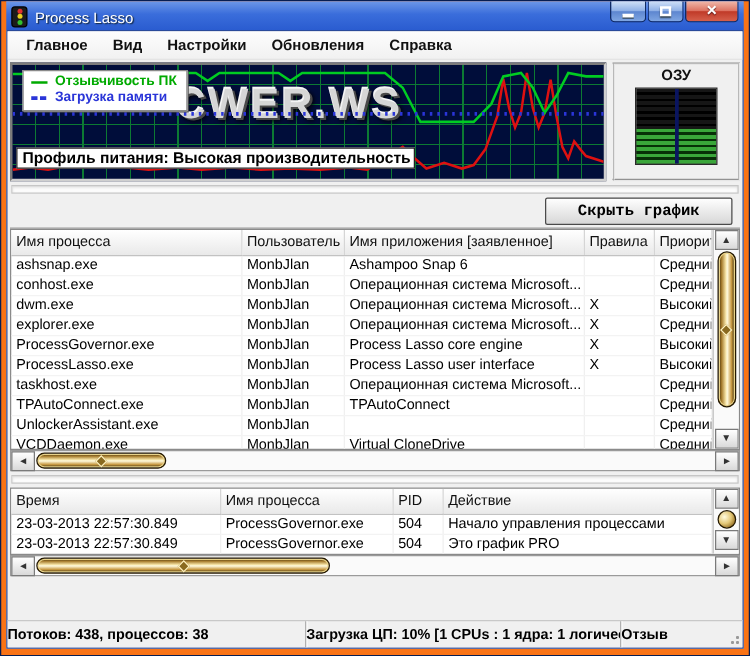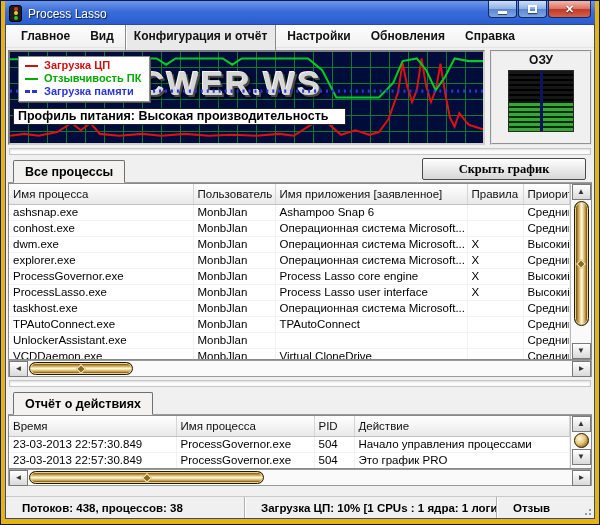--- a/index.html
+++ b/index.html
@@ -6,7 +6,7 @@
   html,body { width:600px; height:525px; font-family:"Liberation Sans", sans-serif; }
   .window {
     width:600px; height:525px;
-    background:#eab308;
+    background:#f97316;
     border:1px solid #071d52;
     padding:0 4px 5px 4px;
     position:relative;

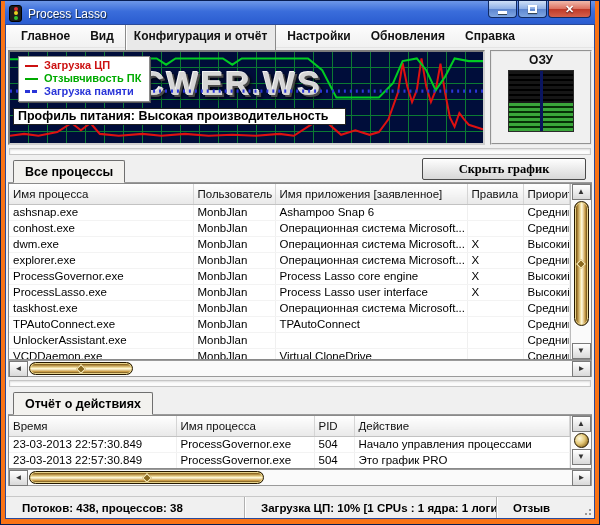--- a/index.html
+++ b/index.html
@@ -148,7 +148,6 @@
     <div class="menubar">
       <span class="menu-item">Главное</span>
       <span class="menu-item">Вид</span>
-      <span class="menu-item selected">Конфигурация и отчёт</span>
       <span class="menu-item">Настройки</span>
       <span class="menu-item">Обновления</span>
       <span class="menu-item">Справка</span>

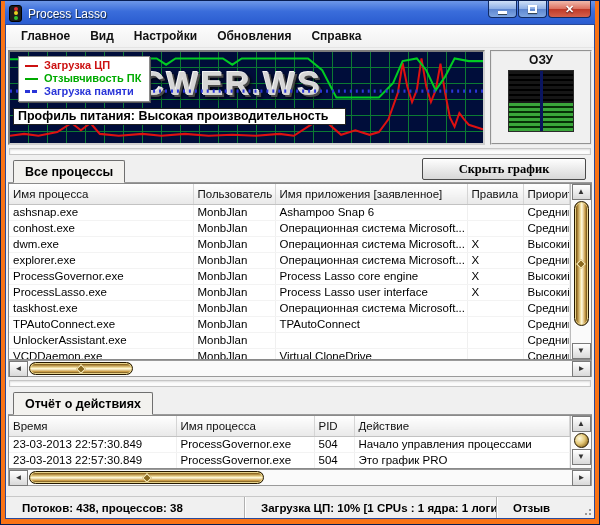--- a/index.html
+++ b/index.html
@@ -164,12 +164,6 @@
         <div class="legend">
           <div class="legend-item">
             <span class="mk">
-                <span class="mk-line" style="background:#cc1111"></span>
-              </span>
-            <span style="color:#cc1111">Загрузка ЦП</span>
-          </div>
-          <div class="legend-item">
-            <span class="mk">
                 <span class="mk-line" style="background:#00aa00"></span>
               </span>
             <span style="color:#00aa00">Отзывчивость ПК</span>

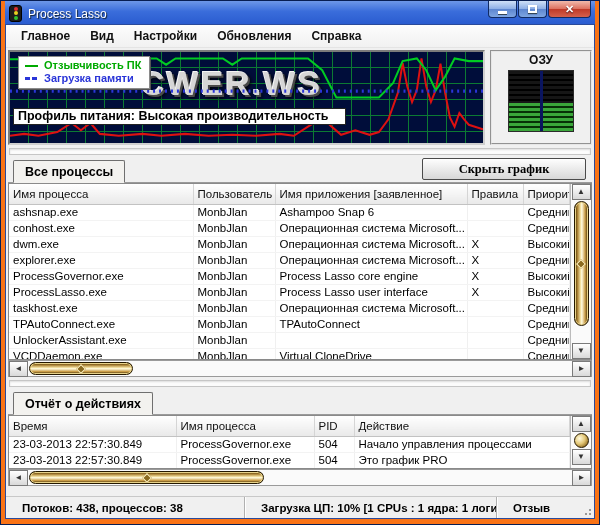--- a/index.html
+++ b/index.html
@@ -56,8 +56,8 @@
   .mk-line { width:13px; height:2px; }
   .mk-sq { width:9px; height:9px; }
   .mk-dash { width:5px; height:3px; }
-  .profile-label { position:absolute; left:3px; bottom:18px; z-index:3; background:#fff; color:#000;
-    border:1px solid #222; font-size:12.5px; font-weight:bold; padding:0 16px 1px 4px; white-space:nowrap; }
+  .profile-label { position:absolute; left:3px; bottom:8px; z-index:3; background:#fff; color:#000;
+    border:1px solid #222; font-size:12.5px; font-weight:bold; padding:0 2px 1px 4px; white-space:nowrap; }
   .ram-panel { width:102px; border:2px groove #e6e6e6; background:#f0f0f0; text-align:center; padding-top:1px; }
   .ram-label { font-size:12px; font-weight:bold; color:#111; }
   .ram-meter { width:66px; height:62px; margin:3px auto 0; border:1px solid #2a2a2a; position:relative; overflow:hidden;

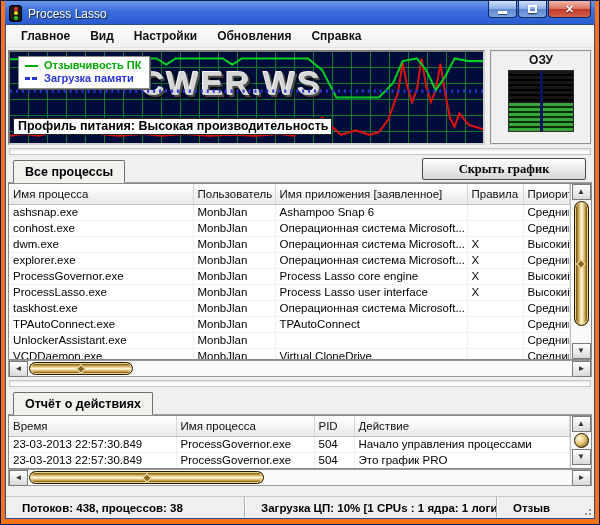--- a/index.html
+++ b/index.html
@@ -190,7 +190,6 @@
     <div class="sep-strip"></div>
 
     <div class="tabstrip">
-      <span class="tab active">Все процессы</span>
       <button class="hide-graph-btn">Скрыть график</button>
     </div>
 

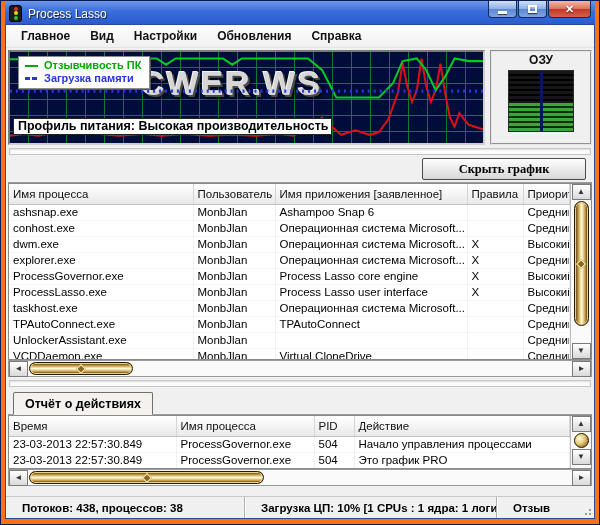--- a/index.html
+++ b/index.html
@@ -74,9 +74,9 @@
   .tab.active { background:#f3f2ef; border:1px solid #6f6f6f; border-bottom:1px solid #f3f2ef;
     margin-bottom:-1px; padding:4px 11px 3px; border-radius:2px 2px 0 0; z-index:2; }
   .tab.inactive { background:#efefef; border:1px solid #9a9a9a; border-bottom:none; padding:2px 12px; border-radius:2px 2px 0 0; }
-  .hide-graph-btn { position:absolute; right:6px; bottom:2px; height:22px; width:164px;
+  .hide-graph-btn { position:absolute; right:6px; bottom:2px; height:22px; width:150px;
     background:linear-gradient(#fefefe,#d7d7d7); border:1px solid #4a4a4a; border-radius:2px;
-    font-size:12.5px; font-weight:bold; font-family:Liberation Serif, serif; }
+    font-size:12.5px; font-weight:bold; font-family:Liberation Mono, monospace; }
   
   .table-wrap { margin:0 2px; border:1px solid #8a8a8a; background:#fff; display:flex; overflow:hidden; }
   .t1 { height:177px; }

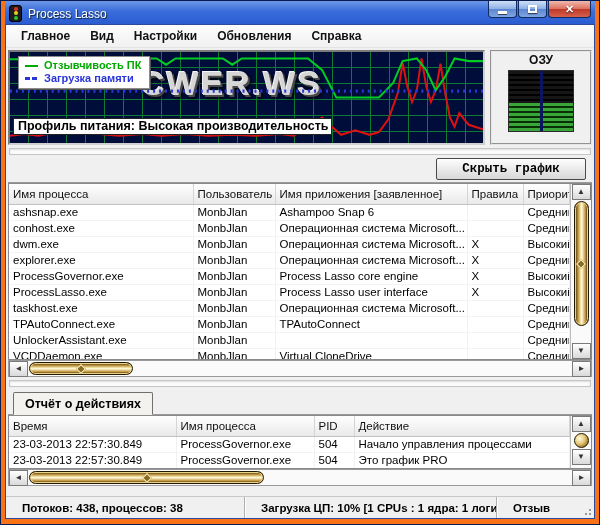--- a/index.html
+++ b/index.html
@@ -303,9 +303,6 @@
 
     <div class="sep-strip"></div>
 
-    <div class="tabstrip">
-      <span class="tab active">Отчёт о действиях</span>
-    </div>
 
     <div class="table-wrap t2">
       <div class="tbl-flex">

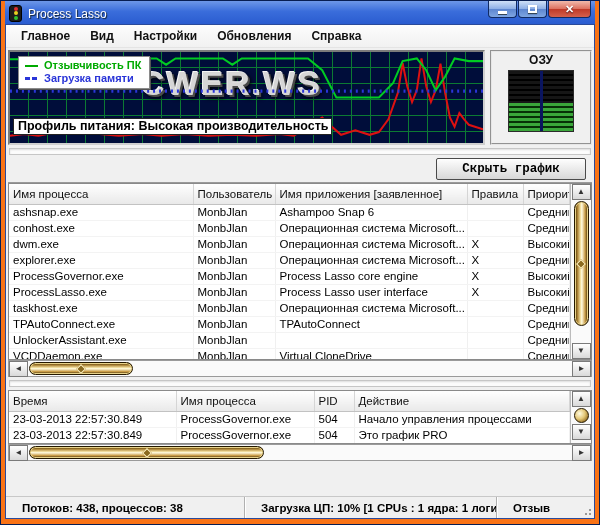--- a/index.html
+++ b/index.html
@@ -109,7 +109,7 @@
   
   .statusbar { margin-top:auto; height:22px; border-top:1px solid #c8c8c8; background:#f0f0f0;
     display:flex; align-items:center; font-size:11.5px; font-weight:bold; color:#000; position:relative; }
-  .status-cell { padding:0 16px; height:100%; display:flex; align-items:center; white-space:nowrap; overflow:hidden; }
+  .status-cell { padding:0 0; height:100%; display:flex; align-items:center; white-space:nowrap; overflow:hidden; }
   .sc-left { width:238px; } .sc-center { width:252px; border-left:1px solid #b0b0b0; box-shadow:inset 1px 0 0 #fff; }
   .sc-right { flex:1; border-left:1px solid #b0b0b0; box-shadow:inset 1px 0 0 #fff; }
   .resize-grip { position:absolute; right:2px; bottom:2px; width:10px; height:10px;

